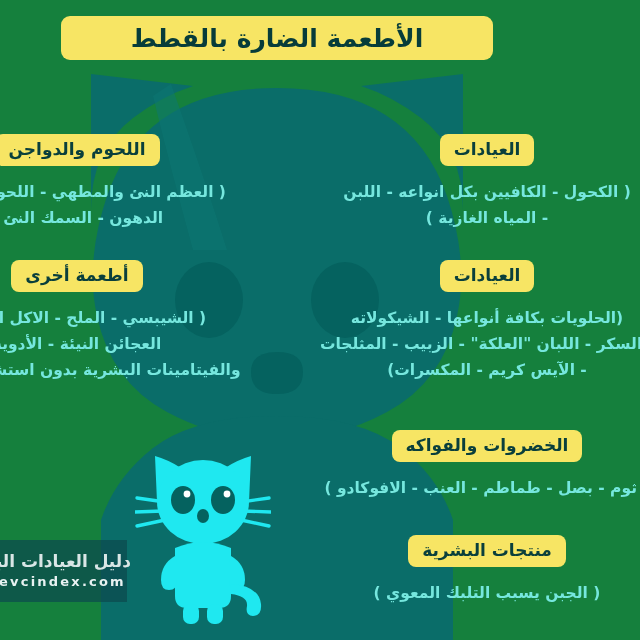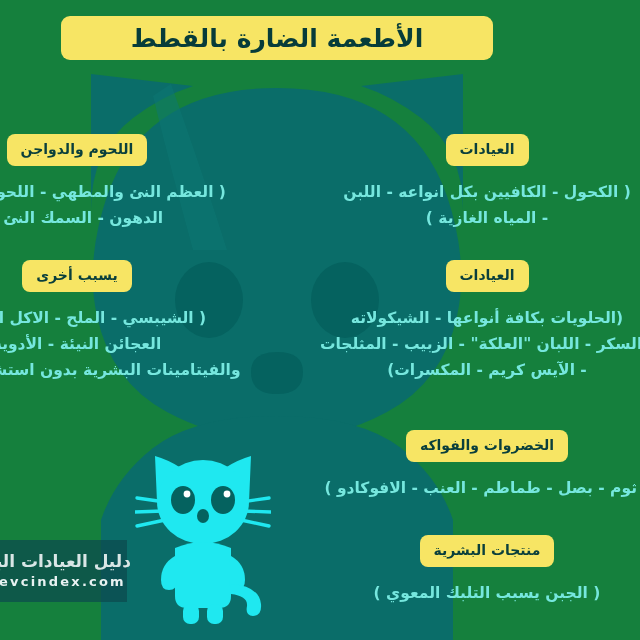--- a/index.html
+++ b/index.html
@@ -72,7 +72,7 @@
   }
   .badge-text {
     color: #0a3f3c;
-    font-size: 14px;
+    font-size: 17px;
     font-weight: bold;
     white-space: nowrap;
     line-height: 22px;

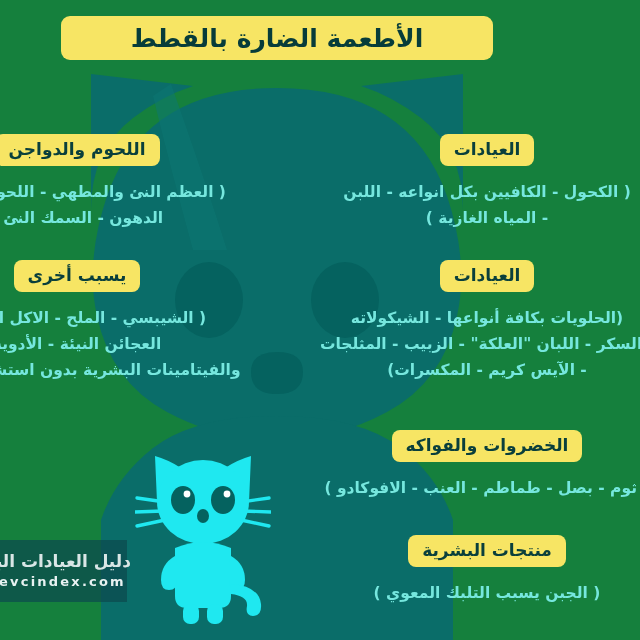--- a/index.html
+++ b/index.html
@@ -206,7 +206,7 @@
   <div class="sec col-left" id="sec-other">
     <div class="badge-row">
       <span class="badge">
-        <span class="badge-text">يسبب أخرى</span>
+        <span class="badge-text">أطعمة أخرى</span>
       </span>
     </div>
     <div class="body-block">

